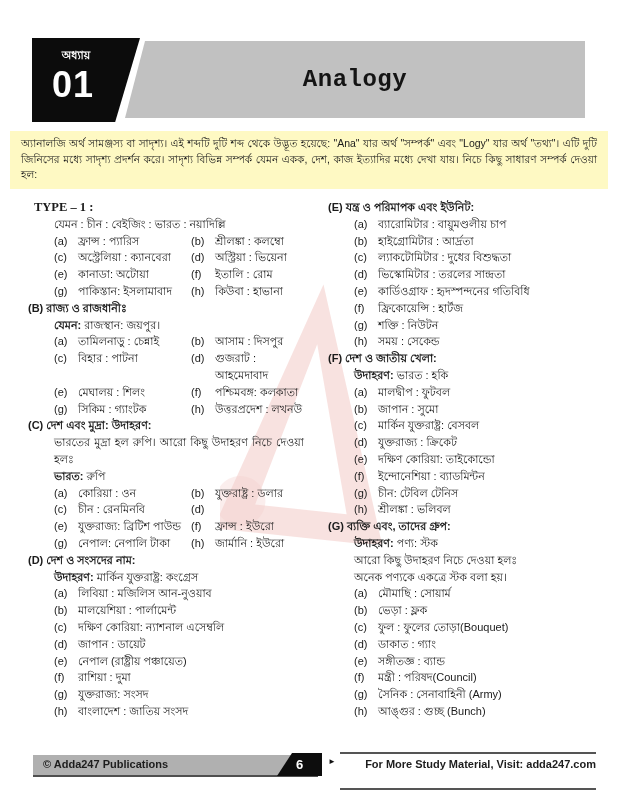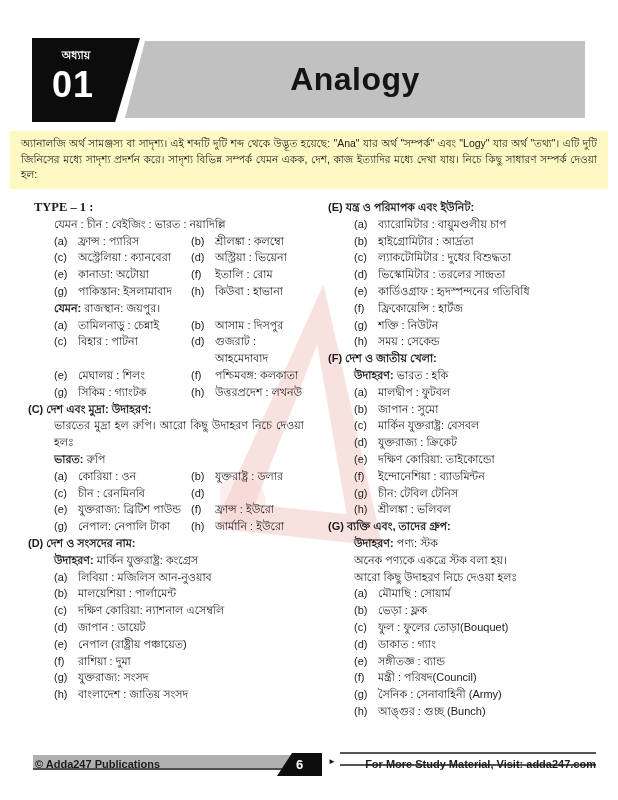--- a/index.html
+++ b/index.html
@@ -14,8 +14,8 @@
   .chapter-number{font-size:36px;font-weight:bold;line-height:38px;padding-right:26px;letter-spacing:1px;}
   .title-banner{position:absolute;left:93px;right:0;top:3px;height:77px;background:#c1c1c1;
                 clip-path:polygon(20px 0,100% 0,100% 100%,0 100%);}
-  .title-banner h1{margin:0;text-align:center;line-height:77px;font-size:32px;font-weight:bold;
-                   font-family:Liberation Sans, sans-serif;color:#141414;letter-spacing:.5px;}
+  .title-banner h1{margin:0;text-align:center;line-height:77px;font-size:24px;font-weight:bold;
+                   font-family:Liberation Mono, monospace;color:#141414;letter-spacing:.5px;}
 
   
   .intro-box{position:absolute;left:10px;right:10px;top:131px;background:#fef9c3;

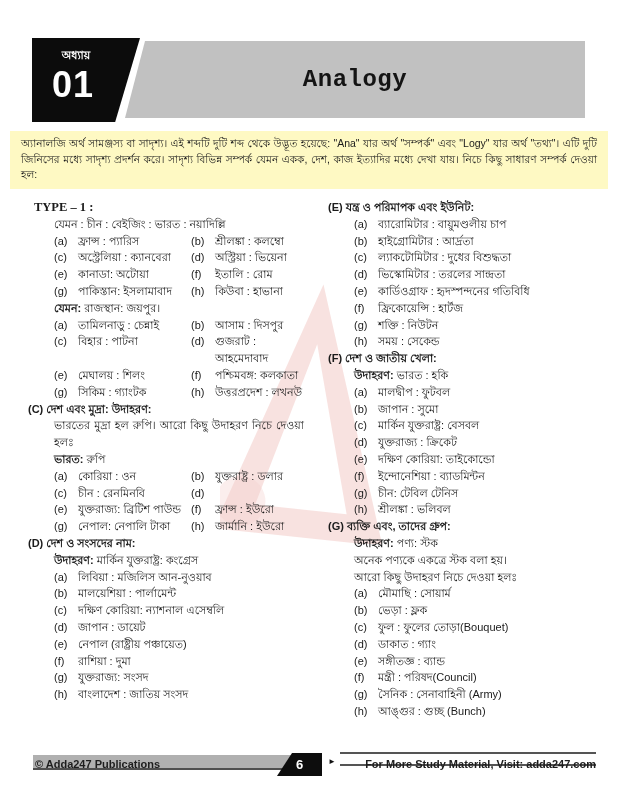--- a/index.html
+++ b/index.html
@@ -120,6 +120,7 @@
             </div>
           </div>
           <div class="section">
+            <p class="sec-heading"><span class="sec-id">(B)</span> <span class="sec-bold">রাজ্য ও রাজধানীঃ</span></p>
             <p class="sec-line"><b class="line-bold">যেমন:</b> <span class="line-text">রাজস্থান: জয়পুর।</span></p>
             <div class="items cols2">
               <p class="item">

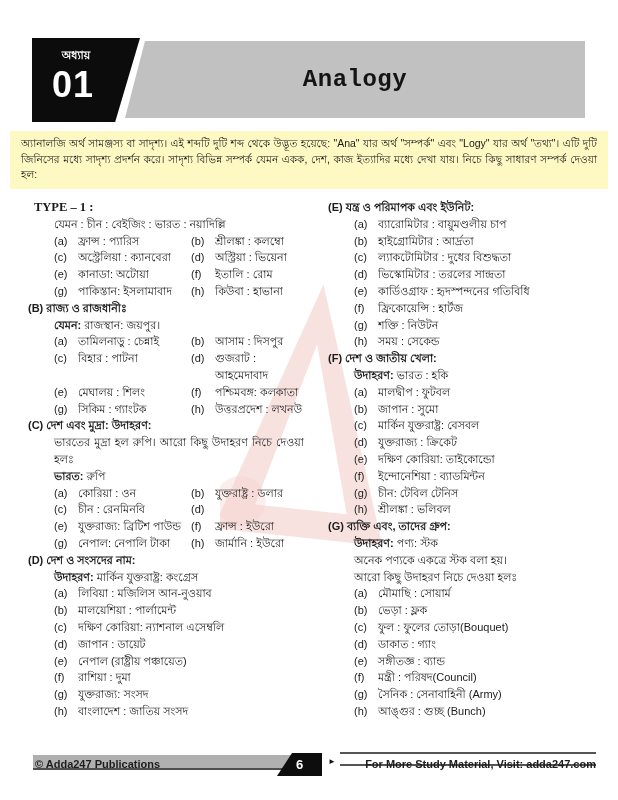--- a/index.html
+++ b/index.html
@@ -315,8 +315,8 @@
           <div class="section">
             <p class="sec-heading"><span class="sec-id">(G)</span> <span class="sec-bold">ব্যক্তি এবং, তাদের গ্রুপ:</span></p>
             <p class="sec-line"><b class="line-bold">উদাহরণ:</b> <span class="line-text">পণ্য: স্টক</span></p>
+            <p class="sec-line"><span class="line-text">আরো কিছু উদাহরণ নিচে দেওয়া হলঃ</span></p>
             <p class="sec-line"><span class="line-text">অনেক পণ্যকে একত্রে স্টক বলা হয়।</span></p>
-            <p class="sec-line"><span class="line-text">আরো কিছু উদাহরণ নিচে দেওয়া হলঃ</span></p>
             <div class="items cols1">
               <p class="item">
                 <span class="item-id">(a)</span>

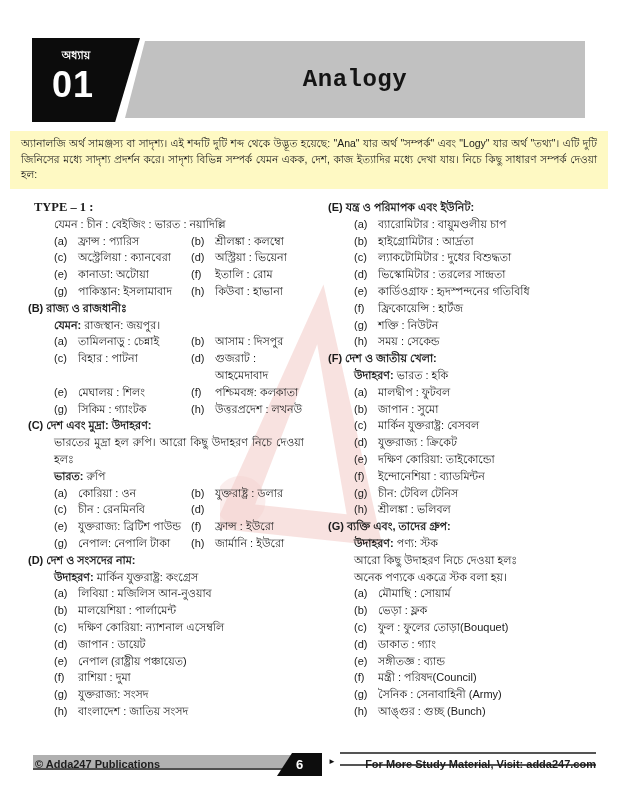--- a/index.html
+++ b/index.html
@@ -43,9 +43,9 @@
 
   
   .footer{position:absolute;left:0;right:0;top:752px;height:30px;font-size:11px;z-index:2;}
-  .footer-gray{position:absolute;left:33px;top:3px;width:285px;height:15px;background:#b0b0b0;
+  .footer-gray{position:absolute;left:33px;top:3px;width:285px;height:22px;background:#b0b0b0;
                border-bottom:2px solid #4f4f4f;font-weight:bold;font-size:11px;line-height:19px;
-               padding-left:2px;box-sizing:border-box;color:#1d1d1d;}
+               padding-left:10px;box-sizing:border-box;color:#1d1d1d;}
   .page-badge{position:absolute;left:277px;top:1px;width:45px;height:23px;background:#0d0d0d;color:#ffffff;
               clip-path:polygon(15px 0,100% 0,100% 100%,0 100%);text-align:center;font-weight:bold;
               font-size:13px;line-height:23px;}

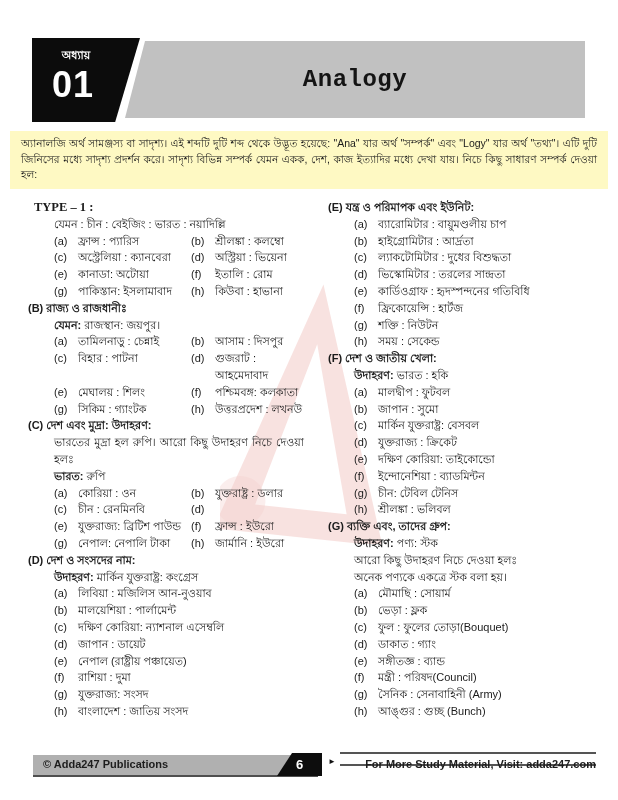--- a/index.html
+++ b/index.html
@@ -50,7 +50,7 @@
               clip-path:polygon(15px 0,100% 0,100% 100%,0 100%);text-align:center;font-weight:bold;
               font-size:13px;line-height:23px;}
   .footer-arrow{position:absolute;left:328px;top:5px;font-size:8px;color:#111;}
-  .footer-right{position:absolute;left:340px;right:22px;top:0;height:14px;border-top:2px solid #555;
+  .footer-right{position:absolute;left:340px;right:22px;top:0;height:38px;border-top:2px solid #555;
                 border-bottom:2px solid #555;box-sizing:border-box;text-align:right;font-weight:bold;
                 line-height:20px;color:#1d1d1d;}
 </style>

